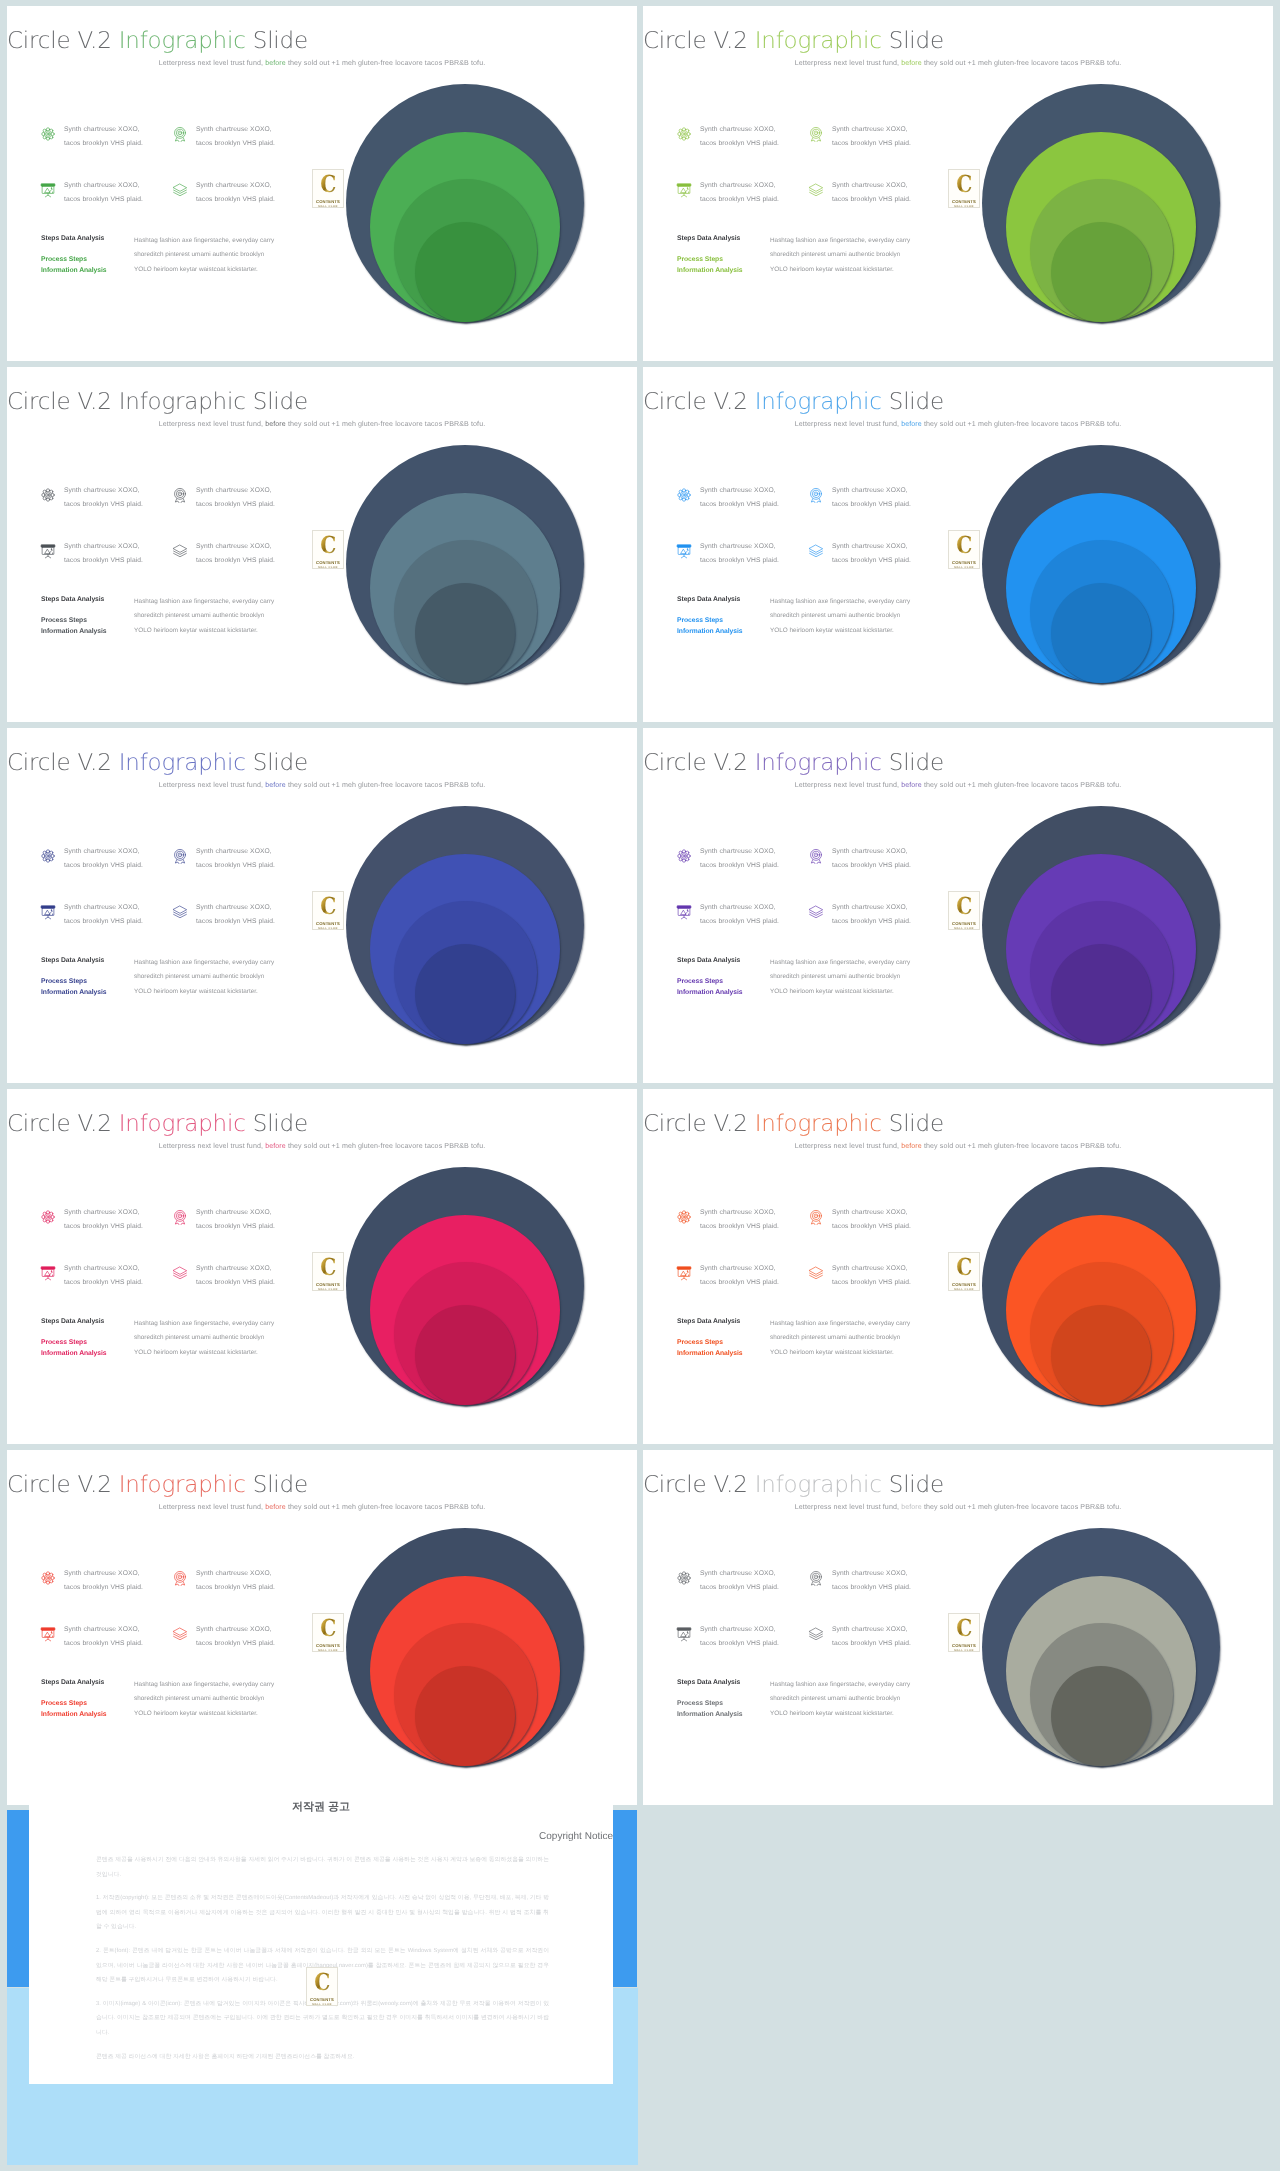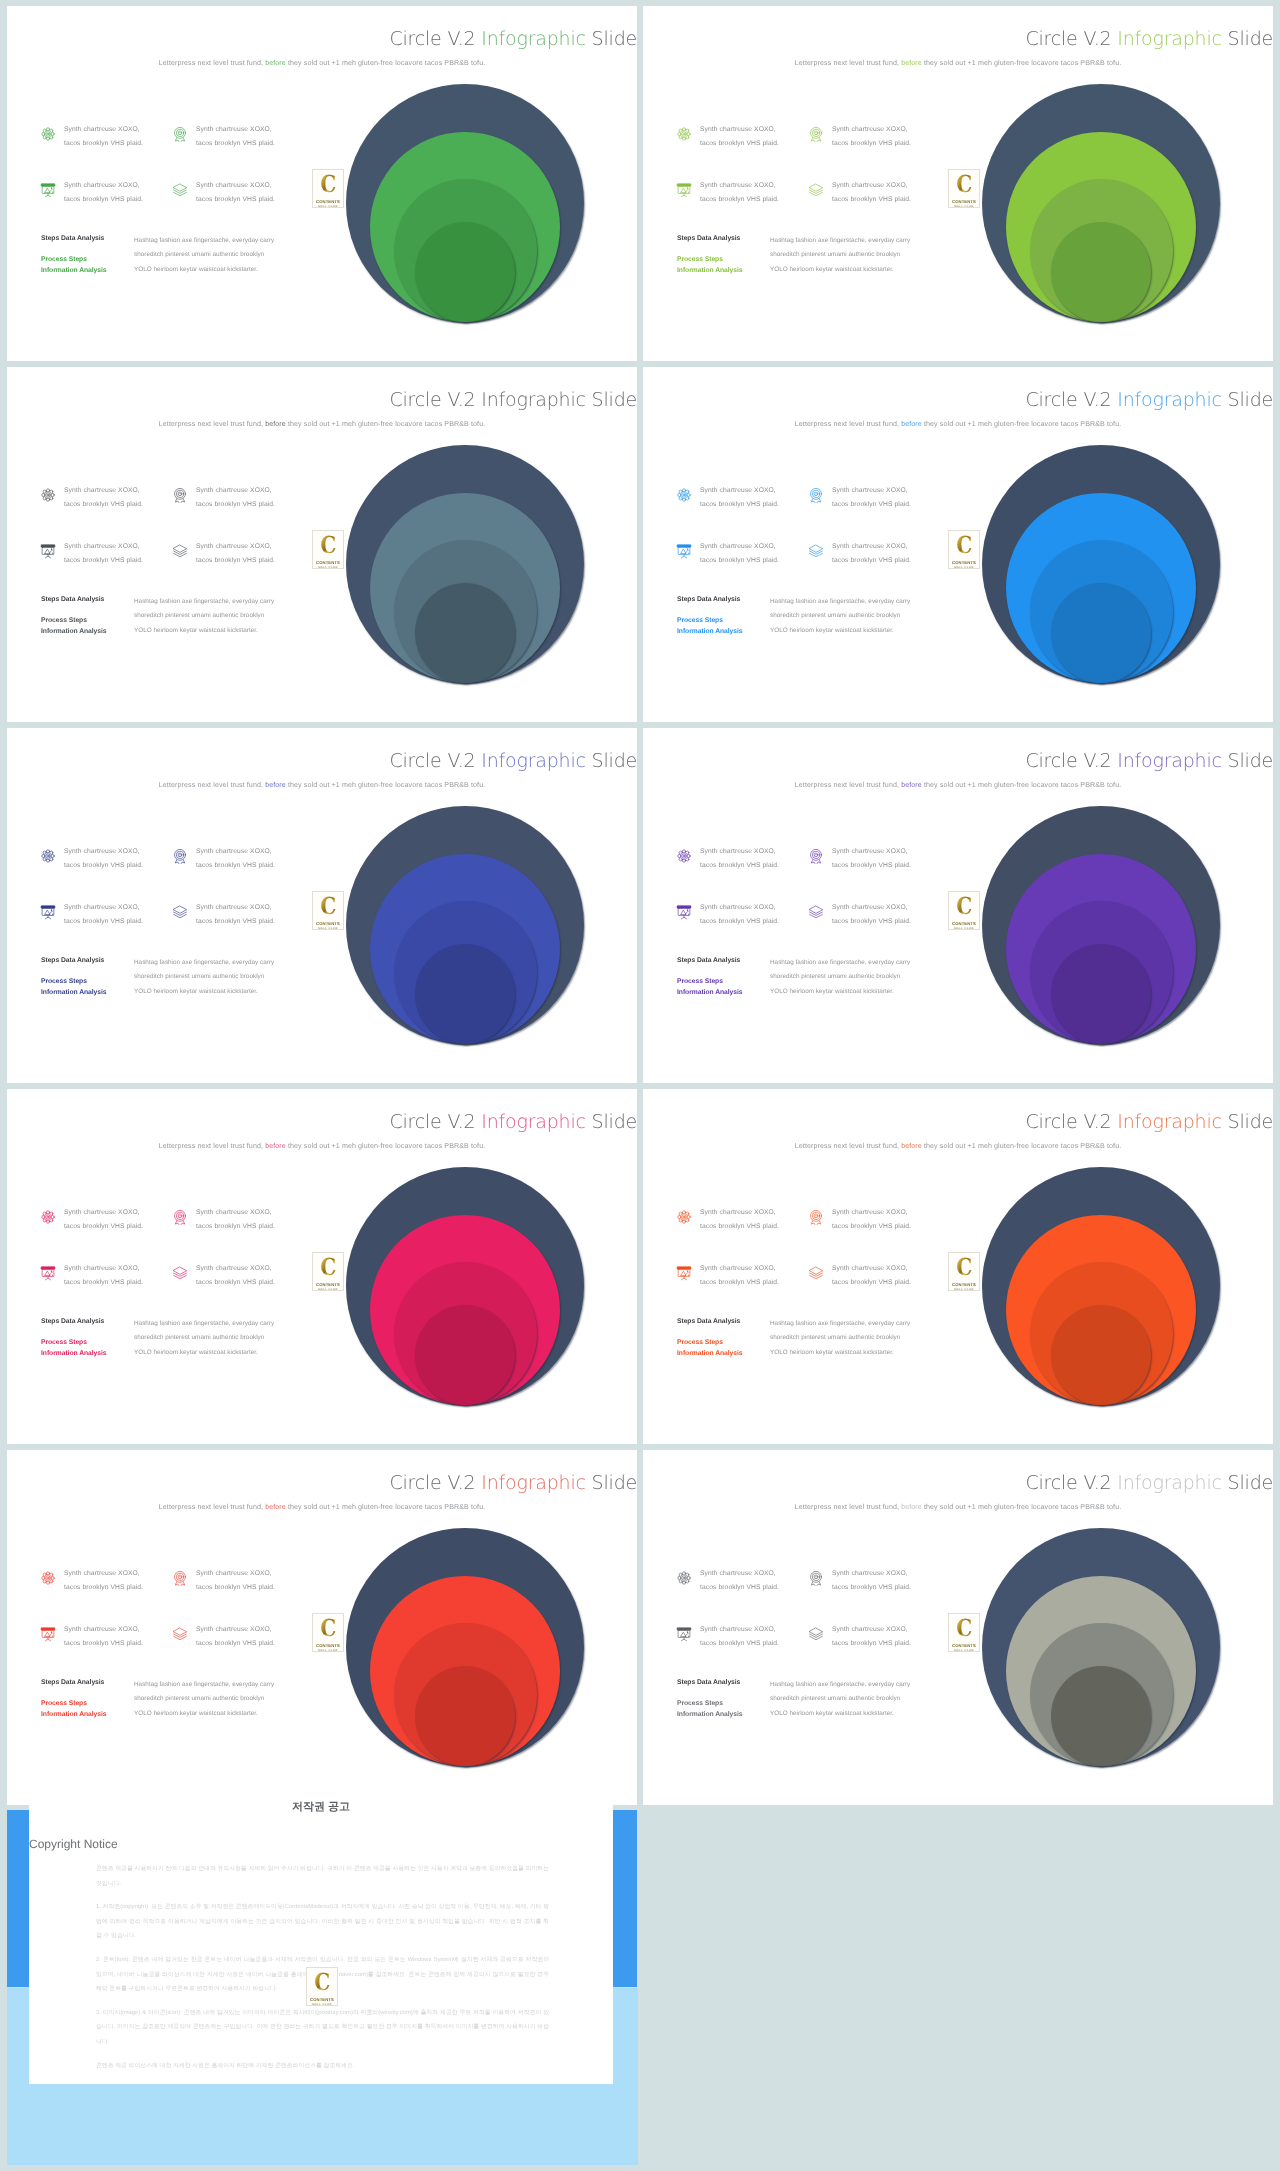--- a/index.html
+++ b/index.html
@@ -13,9 +13,9 @@
   .slide{position:absolute;width:630px;height:355px;background:#ffffff;overflow:hidden;}
 
   
-  .s-title{position:absolute;left:0;right:0;top:21.5px;text-align:right;
+  .s-title{position:absolute;left:0;right:0;top:21.5px;text-align:left;
            font-family:"DejaVu Sans",sans-serif;font-weight:200;
-           font-size:19px;color:#67696c;letter-spacing:-.2px;
+           font-size:23px;color:#67696c;letter-spacing:-.2px;
            white-space:nowrap;}
   .s-title .accent{color:#63b767;}
   .s-sub{position:absolute;left:0;right:0;top:53px;text-align:center;

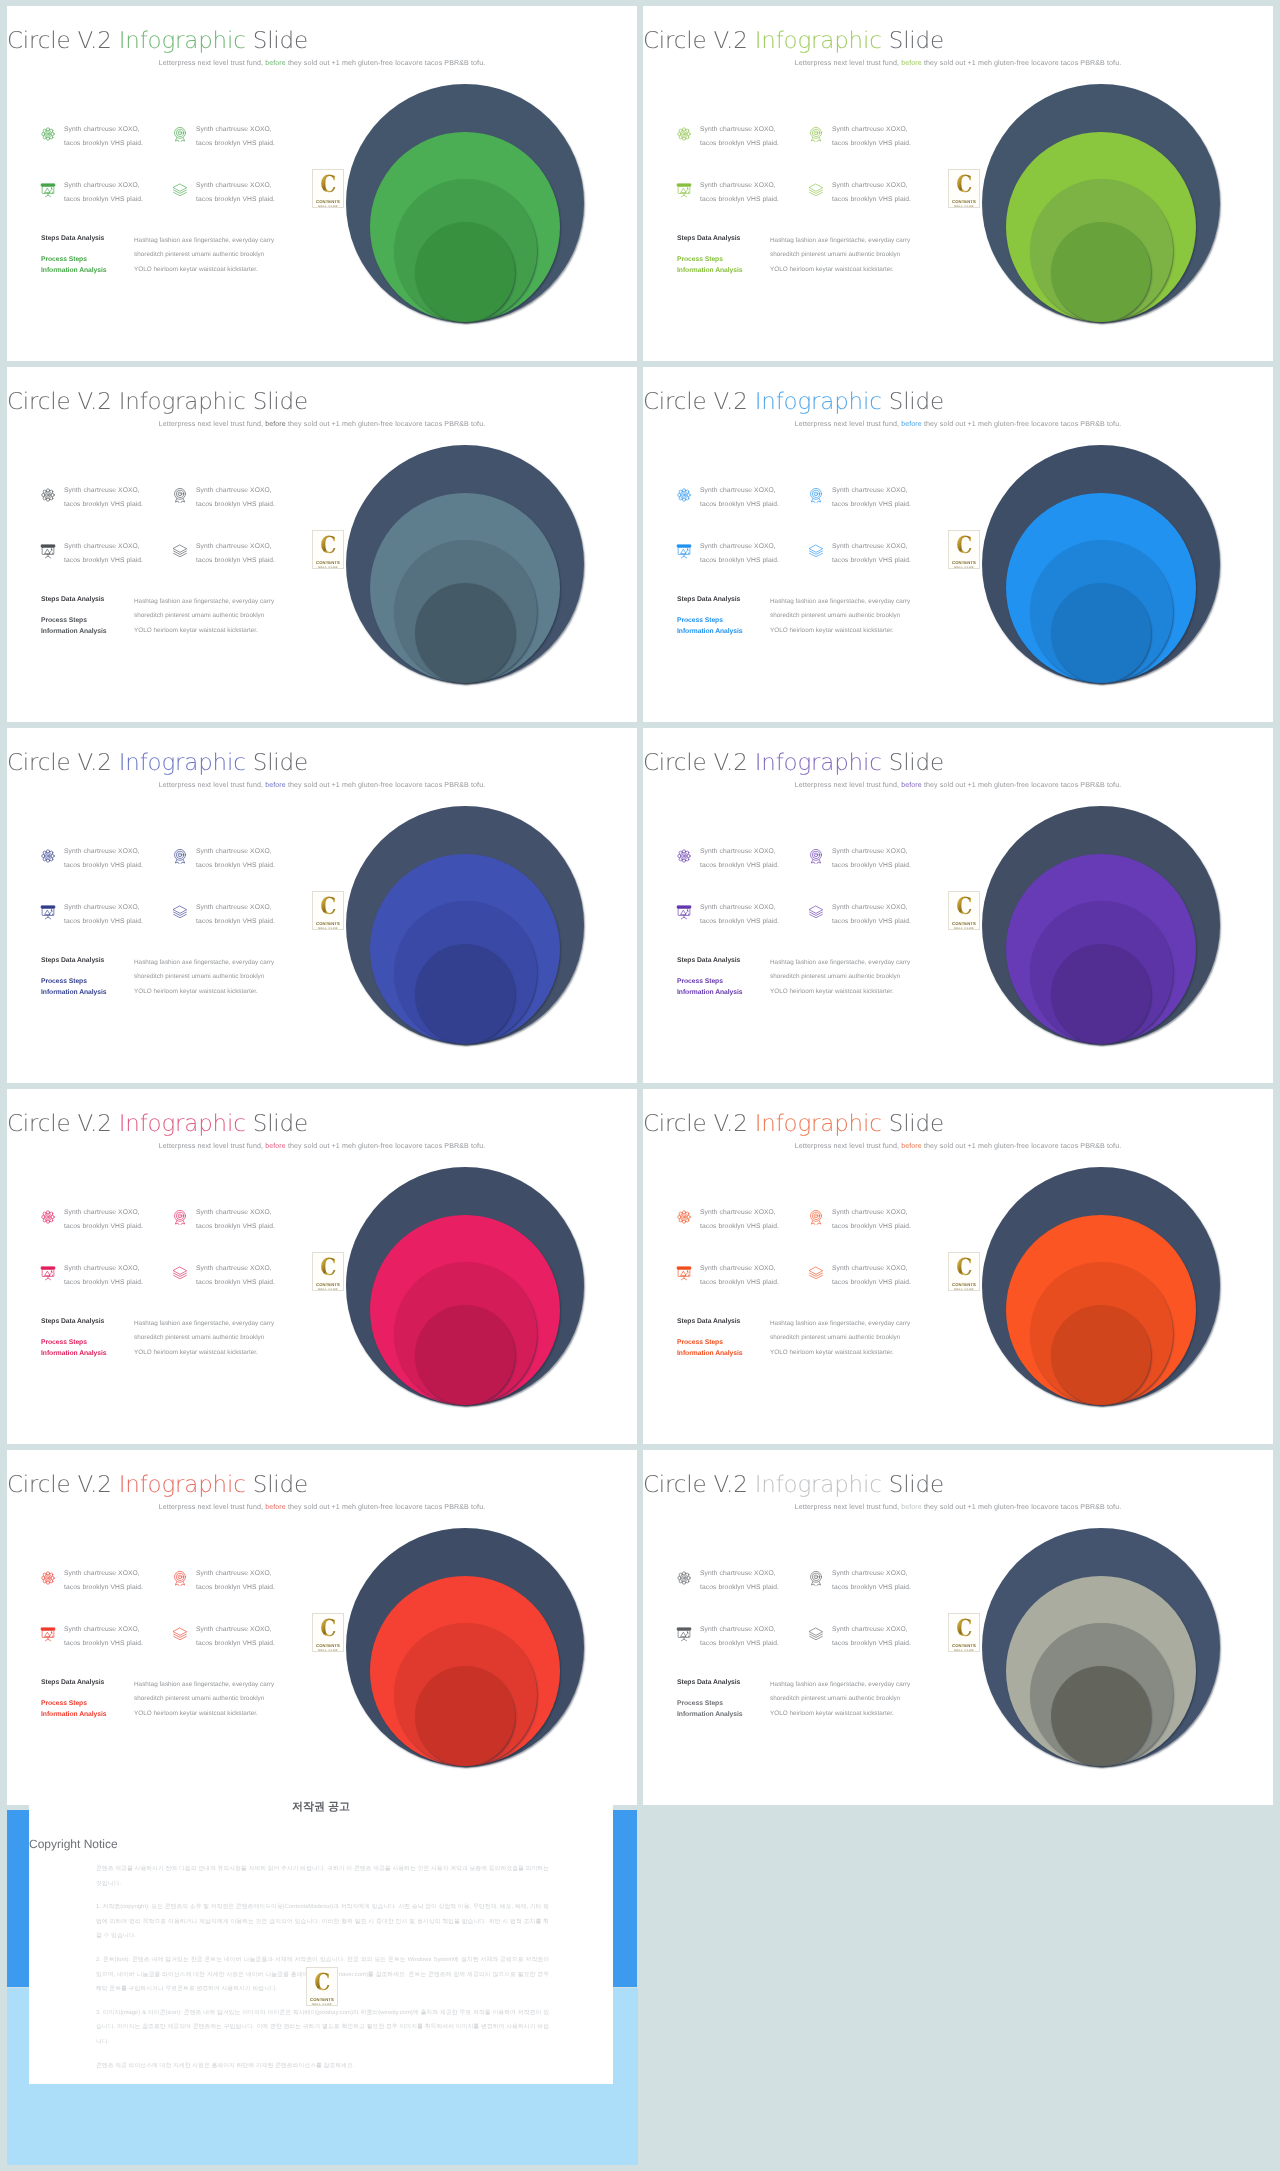--- a/index.html
+++ b/index.html
@@ -66,7 +66,7 @@
   #cpLight{position:absolute;left:7px;top:1988px;width:631px;height:177px;background:#addef9;}
   #cpWhite{position:absolute;left:29px;top:1771px;width:584px;height:313px;background:#fff;}
   #cpWhite .ttl{margin-top:29px;text-align:center;font-size:11px;font-weight:700;color:#5c5f63;}
-  #cpWhite .ttl2{margin-top:22px;text-align:left;font-size:12px;color:#6e7175;}
+  #cpWhite .ttl2{margin-top:16px;text-align:right;font-size:10px;color:#6e7175;}
   #cpWhite .bd{margin:11px 0 0 67px;width:453px;font-size:5.85px;line-height:14.6px;color:#cfd1d4;
                letter-spacing:.02px;text-align:justify;}
   #cpWhite .bd p{margin:0 0 9px 0;}

